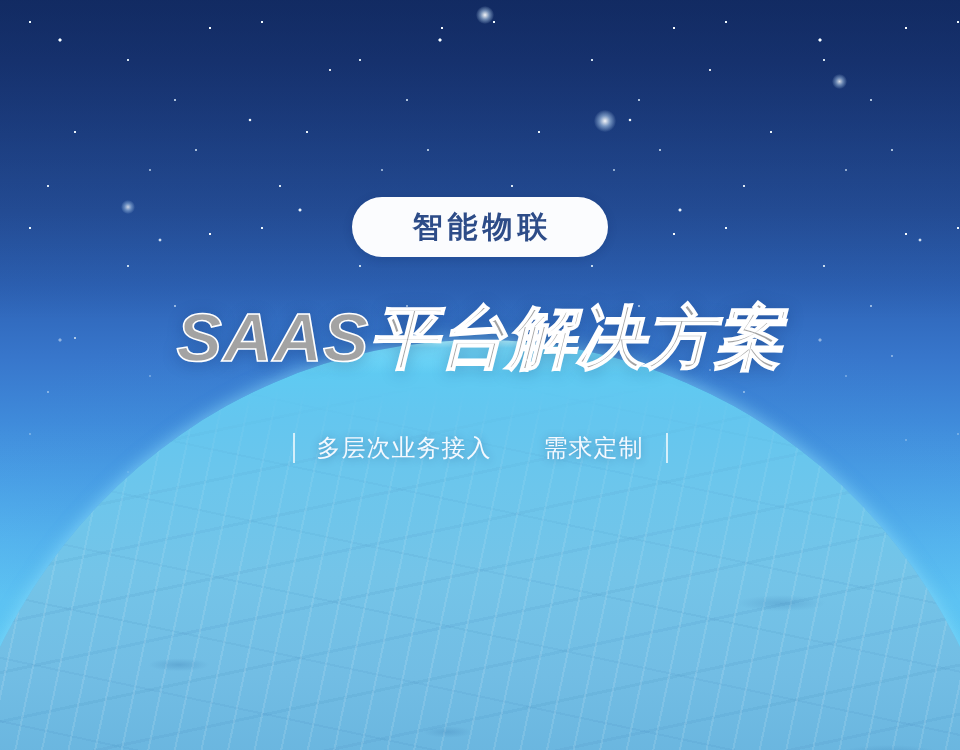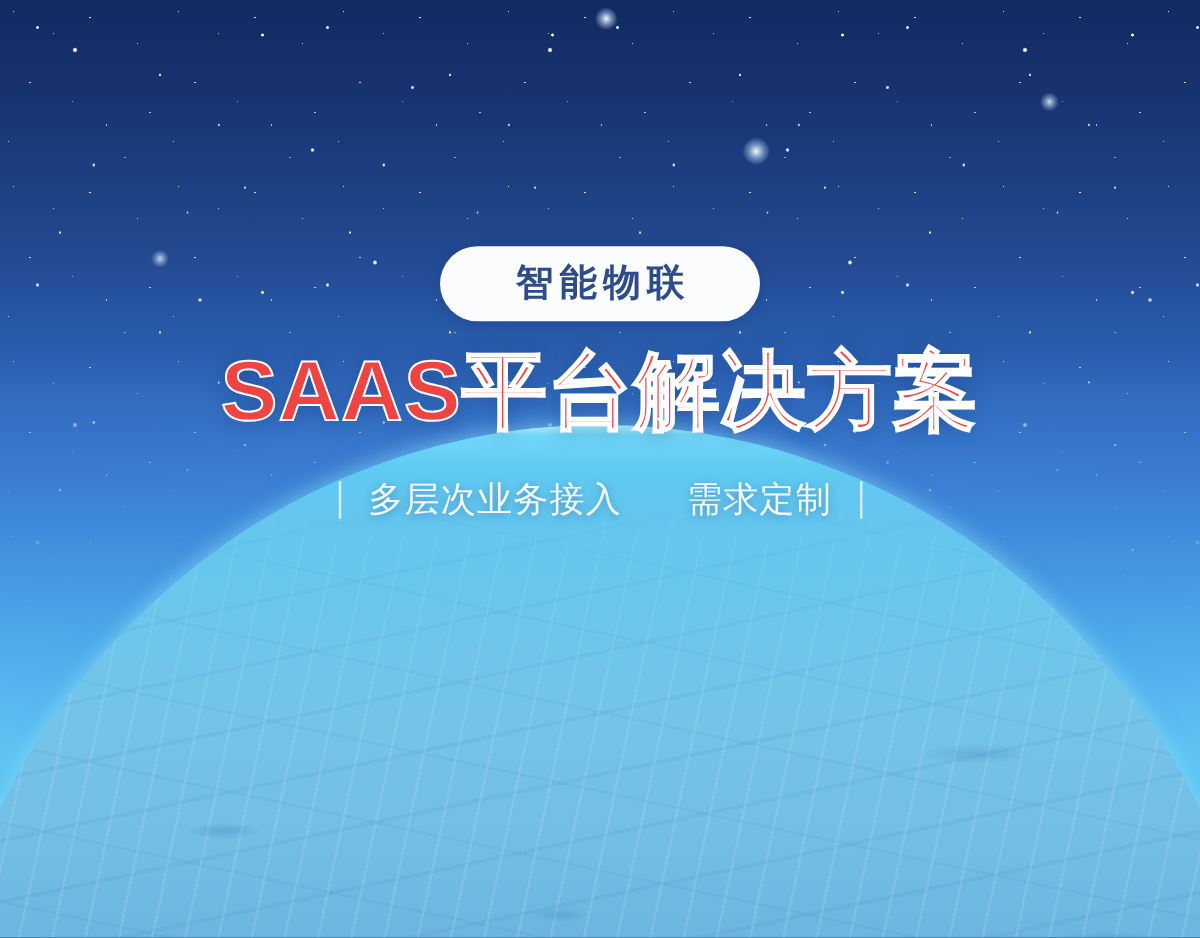--- a/index.html
+++ b/index.html
@@ -171,7 +171,7 @@
   
   .content{
     position:absolute; inset:0; z-index:10;
-    display:flex; flex-direction:column; align-items:center;
+    display:flex; flex-direction:column; align-items:center;gap:24px;
   }
 
   

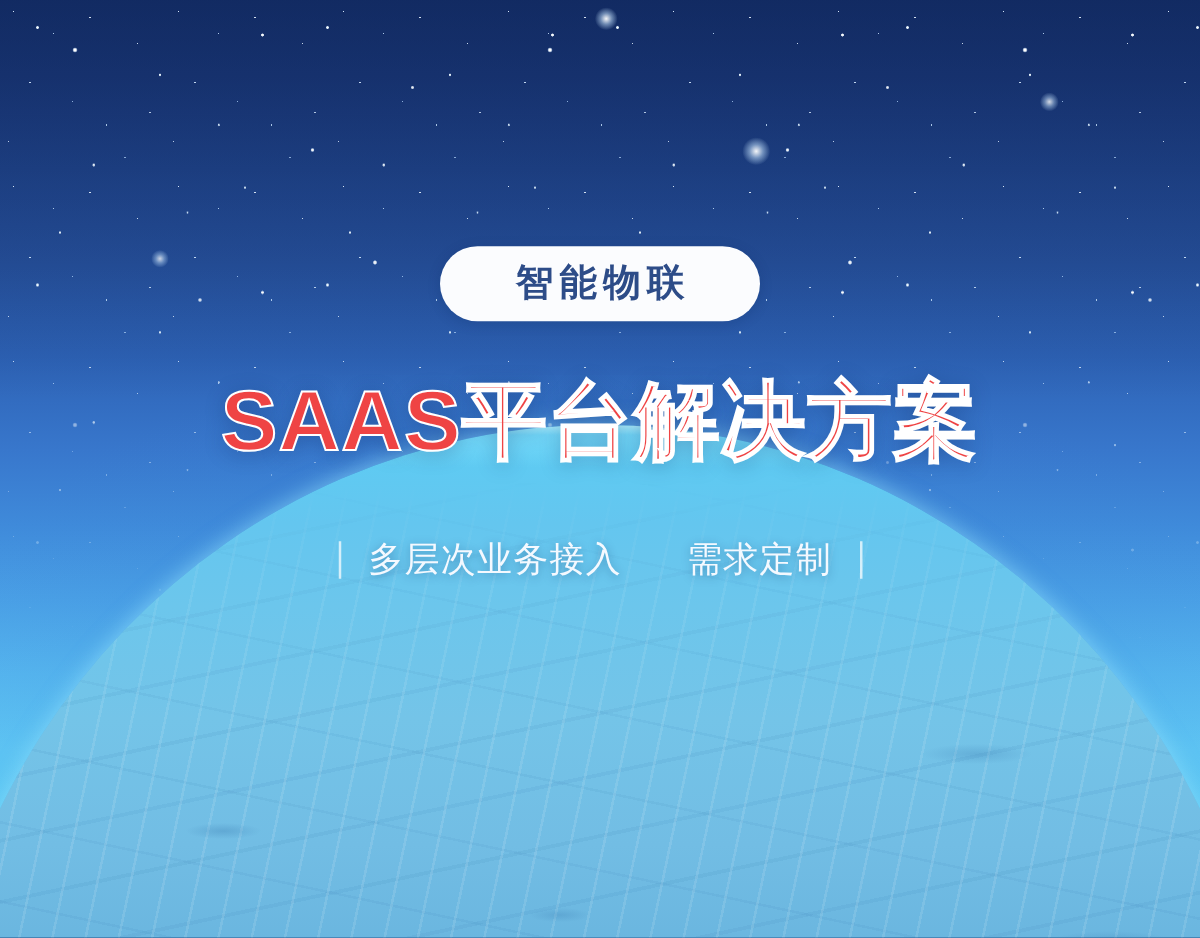--- a/index.html
+++ b/index.html
@@ -198,11 +198,12 @@
     margin-top:20px;
     font-size:68px;
     font-weight:700;
-    color:#ef4444;
+    color:#a3a3a3;
     letter-spacing:1px;
     line-height:1.06;
     white-space:nowrap;
     text-shadow:0 2px 16px rgba(14,40,95,.35);
+    font-style:italic;
     -webkit-text-stroke:1.6px #ffffff;
   }
 

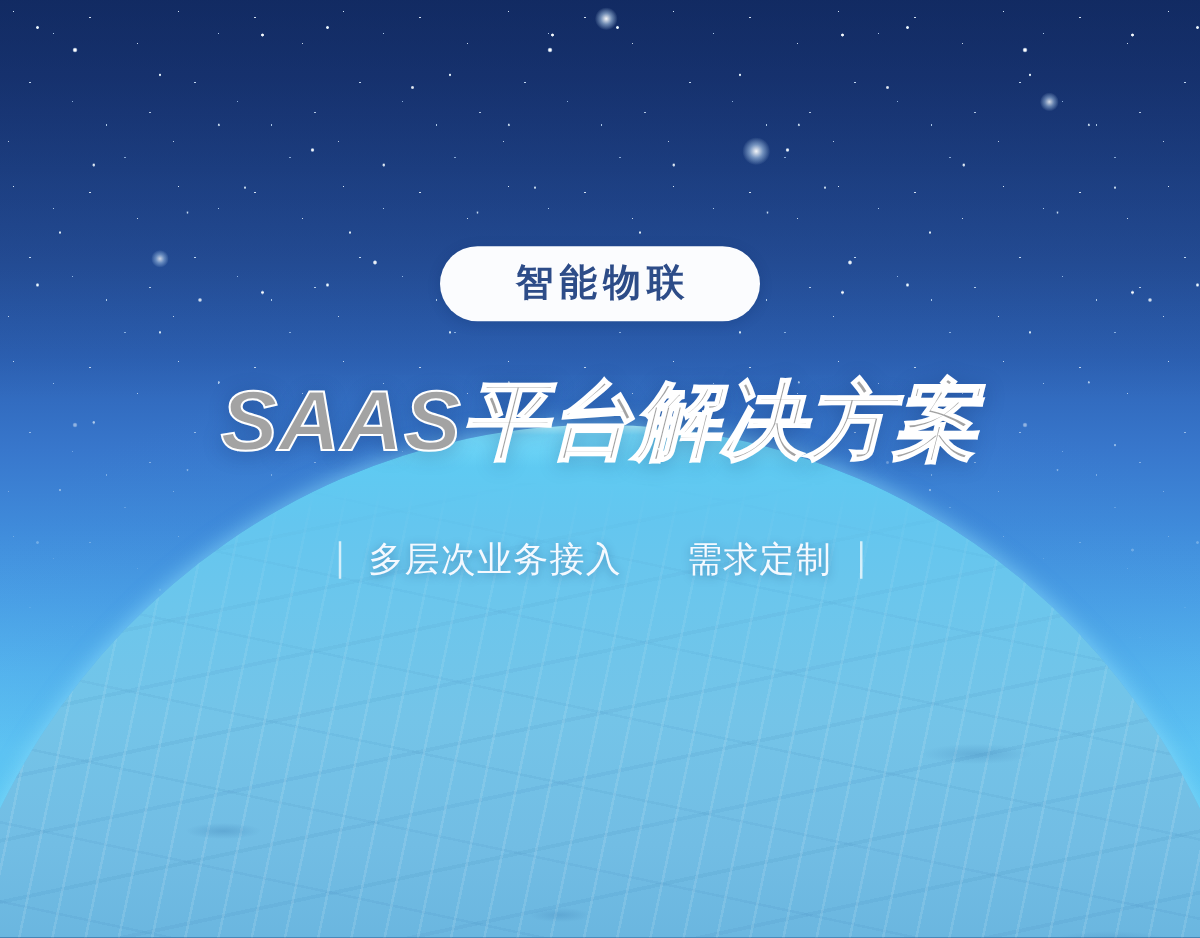--- a/index.html
+++ b/index.html
@@ -220,7 +220,7 @@
     background:rgba(255,255,255,.72);
   }
   .feat-item{
-    font-size:28px;
+    font-size:24px;
     font-weight:400;
     color:#f4f9ff;
     letter-spacing:1px;

